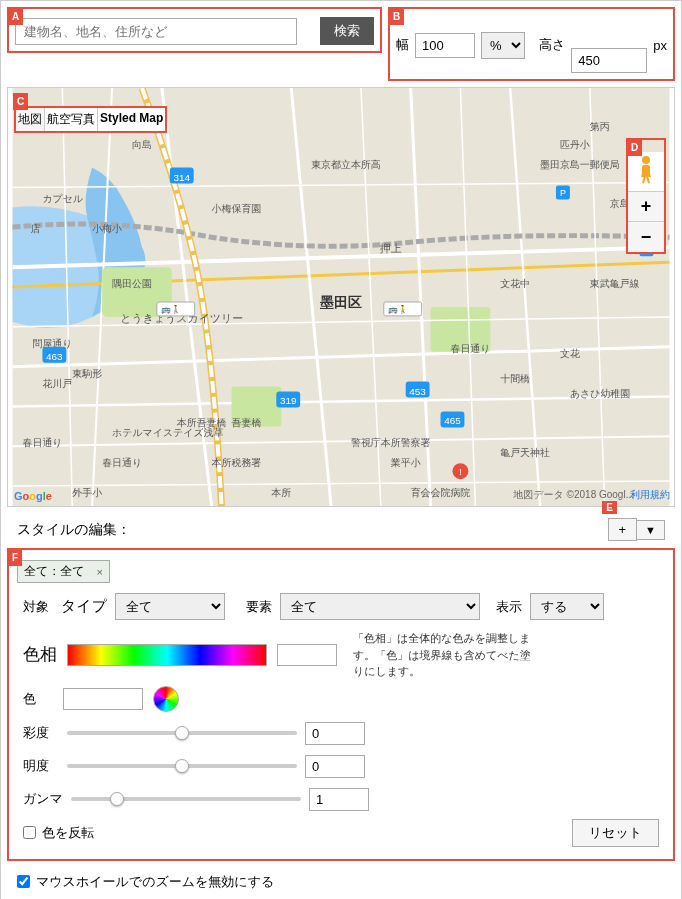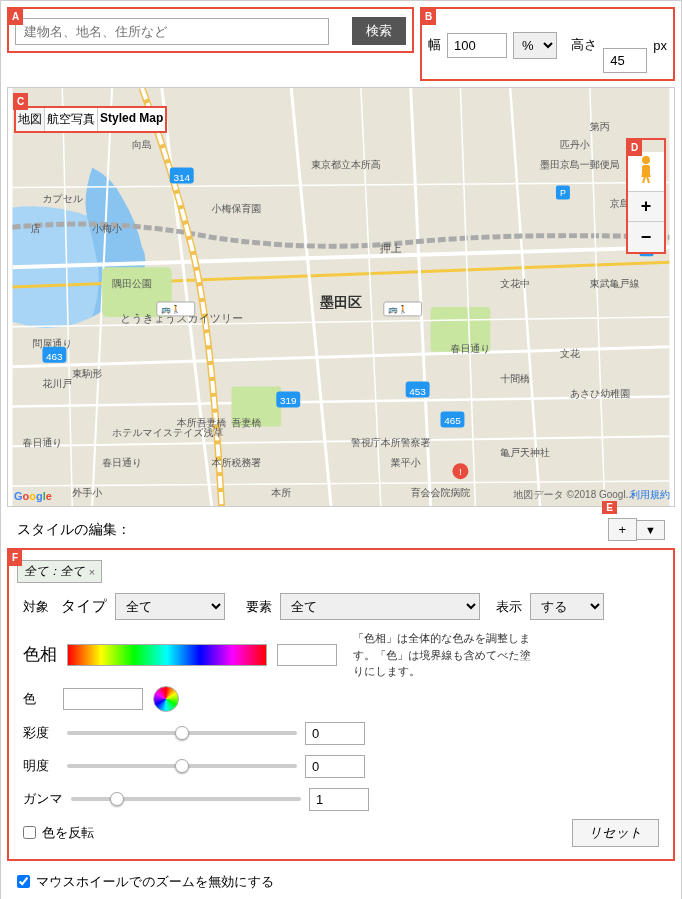--- a/index.html
+++ b/index.html
@@ -104,7 +104,7 @@
           <option>px</option>
         </select>
         <label style="font-size:13px; margin-left:8px;">高さ</label>
-        <input type="number" style="width: 44px; border: 1px solid rgb(170, 170, 170); padding: 4px 6px; font-size: 13px; outline: none; margin-top: 31px;" value="450">
+        <input type="number" style="width: 76px; border: 1px solid rgb(170, 170, 170); padding: 4px 6px; font-size: 13px; outline: none; margin-top: 31px;" value="450">
         <span style="font-size:13px;">px</span>
       </div>
     </div>

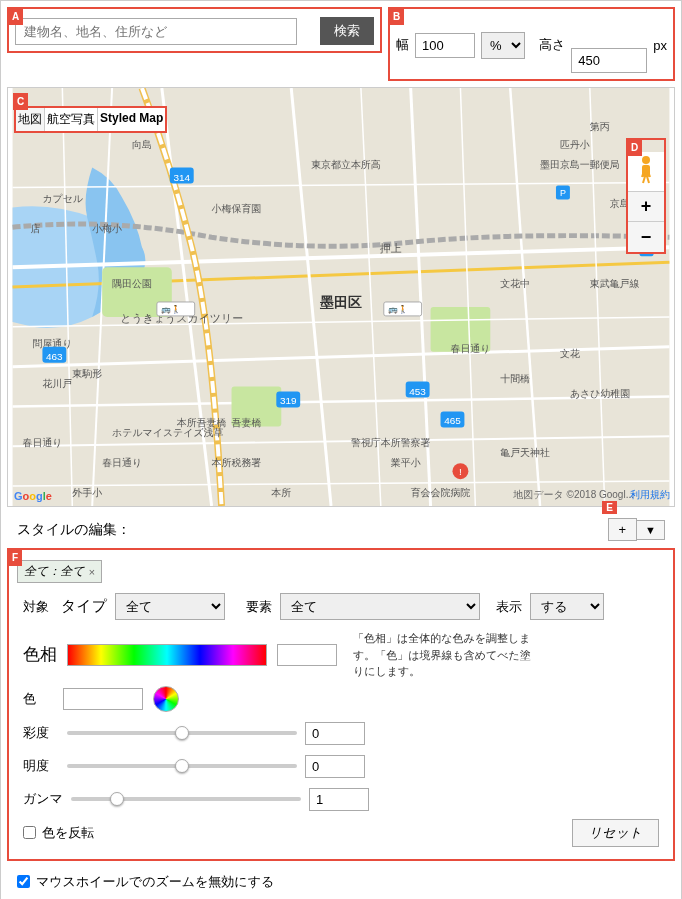--- a/index.html
+++ b/index.html
@@ -260,7 +260,7 @@
     <div style="padding-top:4px;">
 
       <div style="padding:6px 8px 2px;">
-        <span style="display:inline-flex; align-items:center; background:#e8f0e8; border:1px solid #aaa; padding:2px 6px; font-size:12px; gap:4px;font-style:italic;">
+        <span style="display:inline-flex; align-items:center; background:#e8f0e8; border:1px solid #aaa; padding:2px 6px; font-size:12px; gap:12px;">
           <span>全て：全て</span>
           <span style="cursor:pointer; font-size:11px; color:#666;">×</span>
         </span>

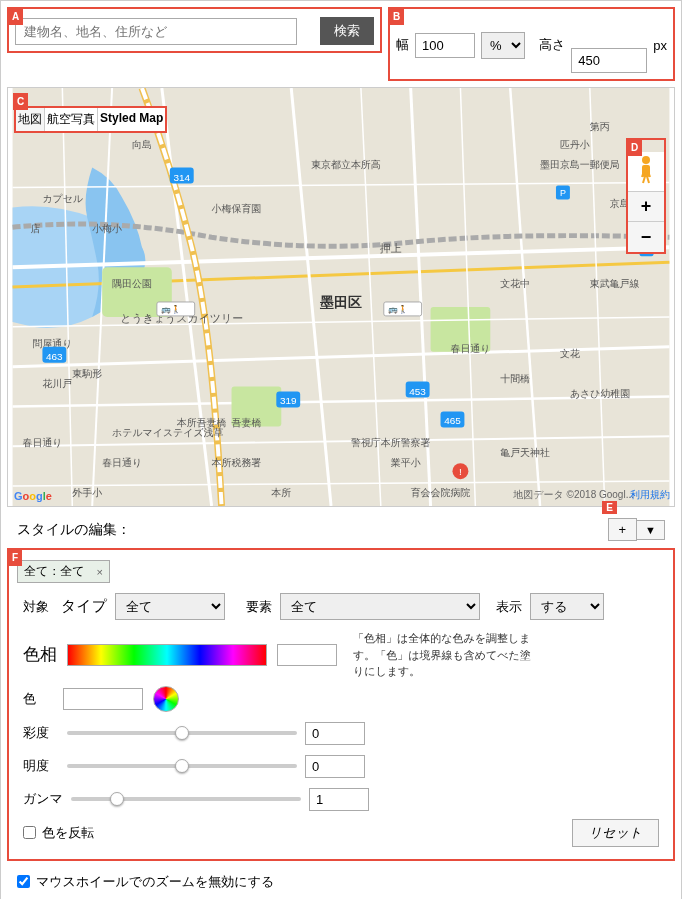--- a/index.html
+++ b/index.html
@@ -327,7 +327,7 @@
         <div style="display:flex; align-items:center; margin:4px 0 8px; gap:6px;">
           <input type="checkbox" style="">
           <label style="font-size:13px;">色を反転</label>
-          <button style="margin-left:auto; border:1px solid #aaa; background:#f5f5f5; padding:4px 16px; font-size:13px; cursor:pointer;font-style:italic;">リセット</button>
+          <button style="margin-left:auto; border:1px solid #aaa; background:#f5f5f5; padding:4px 16px; font-size:13px; cursor:pointer;">リセット</button>
         </div>
       </div>
     </div>

